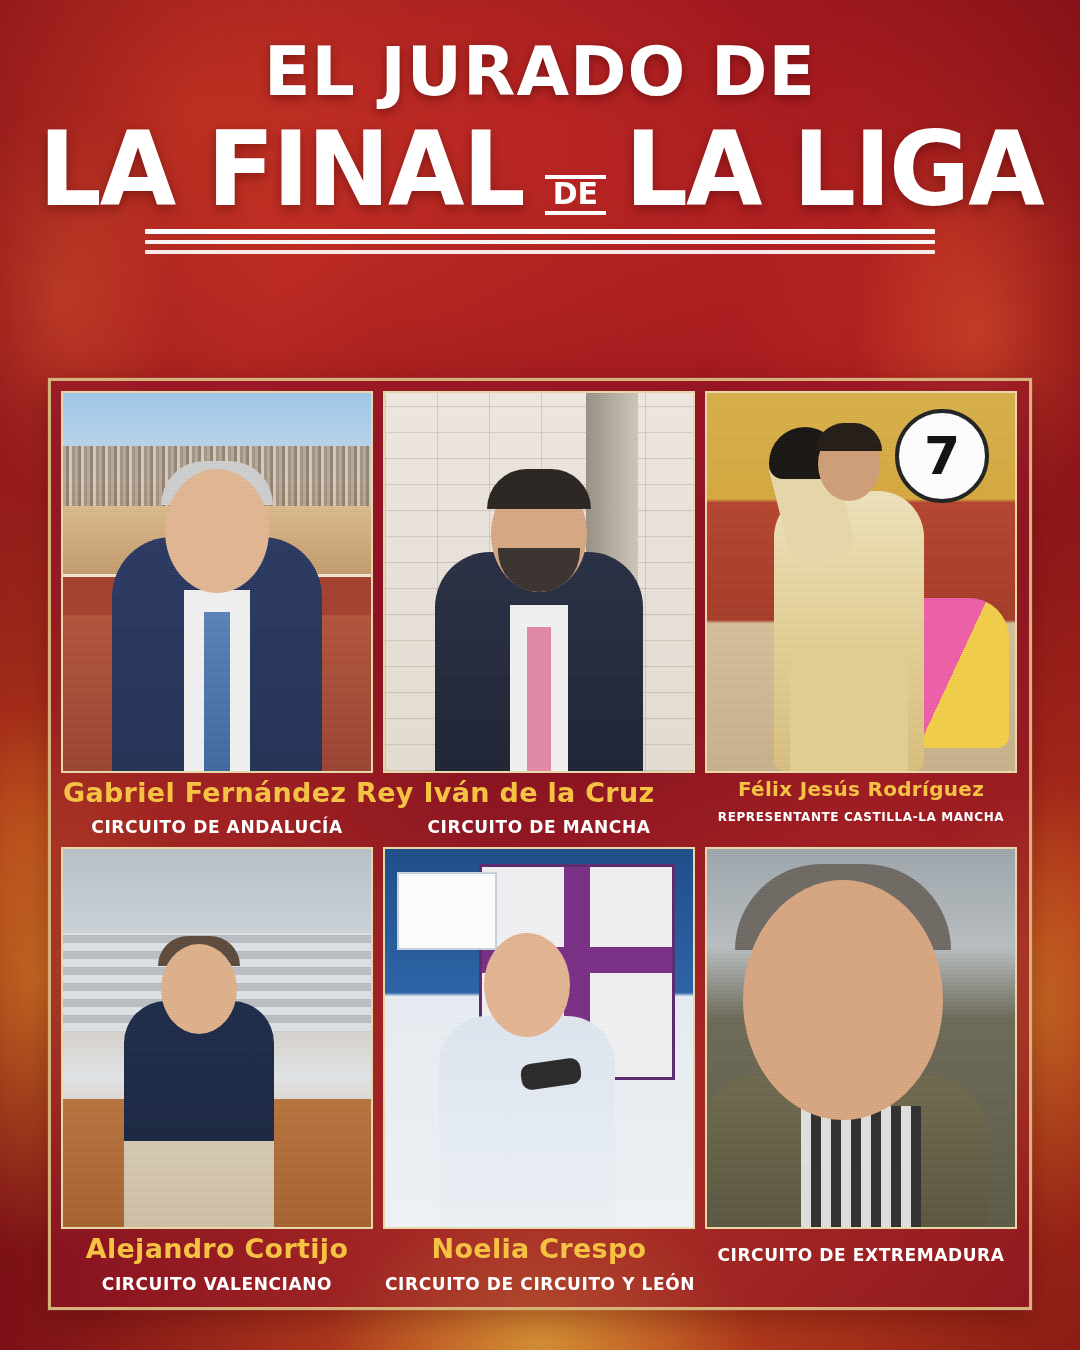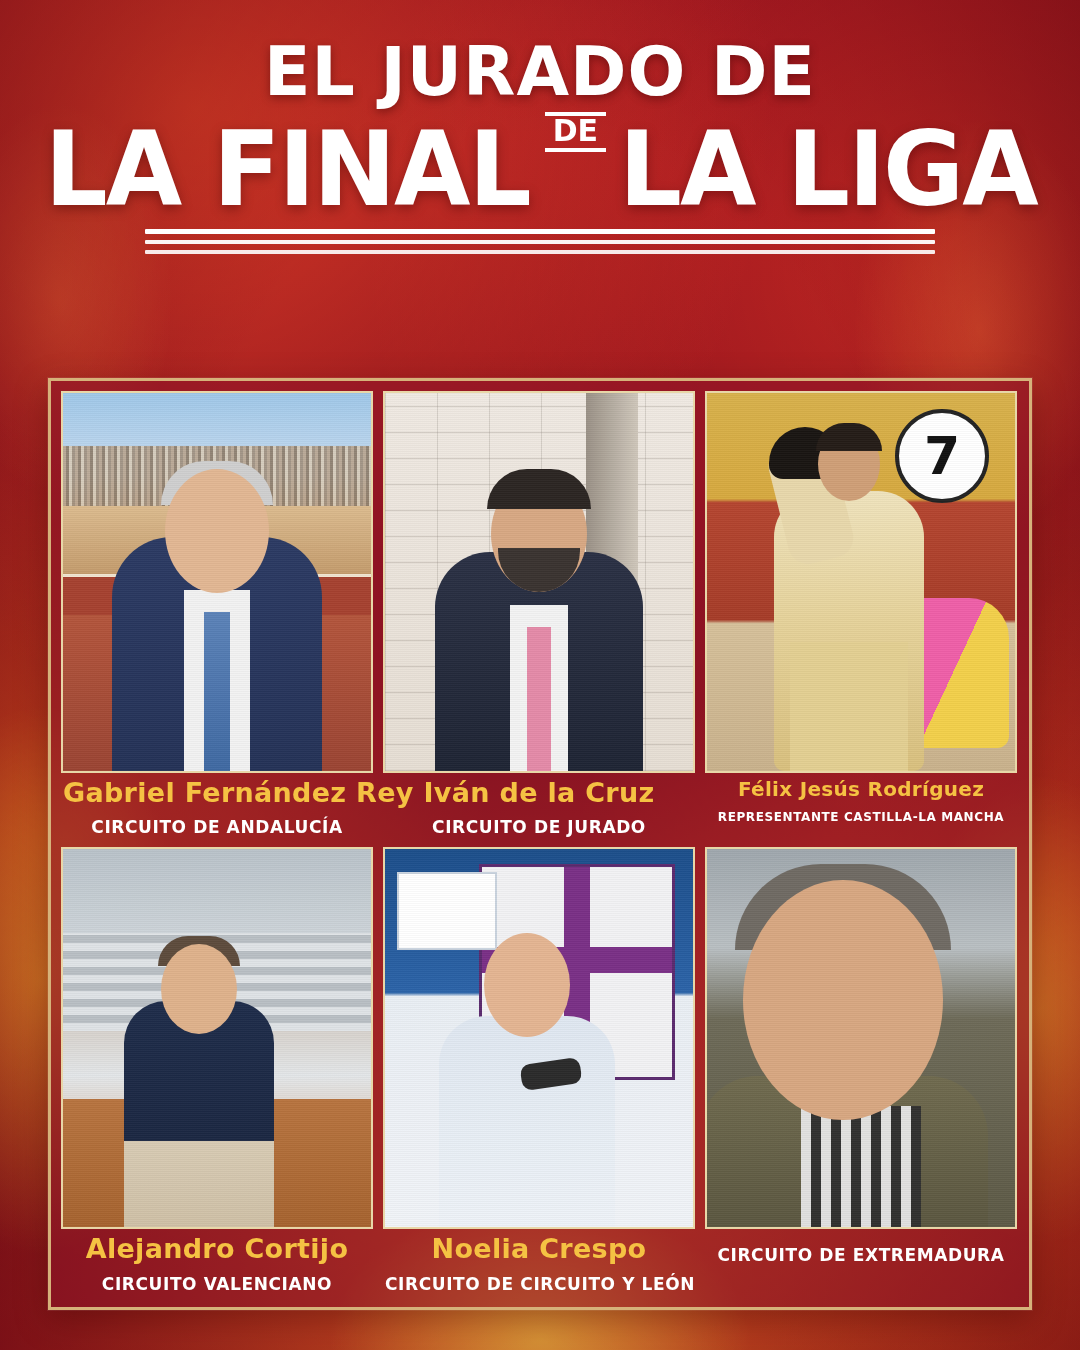--- a/index.html
+++ b/index.html
@@ -50,8 +50,8 @@
   }
   .title-big-row{
     margin-top:14px;
-    display:flex;align-items:flex-start;justify-content:center;
-    gap:4px;
+    display:flex;align-items:flex-end;justify-content:center;
+    gap:10px;
   }
   .title-big{
     color:#fff;

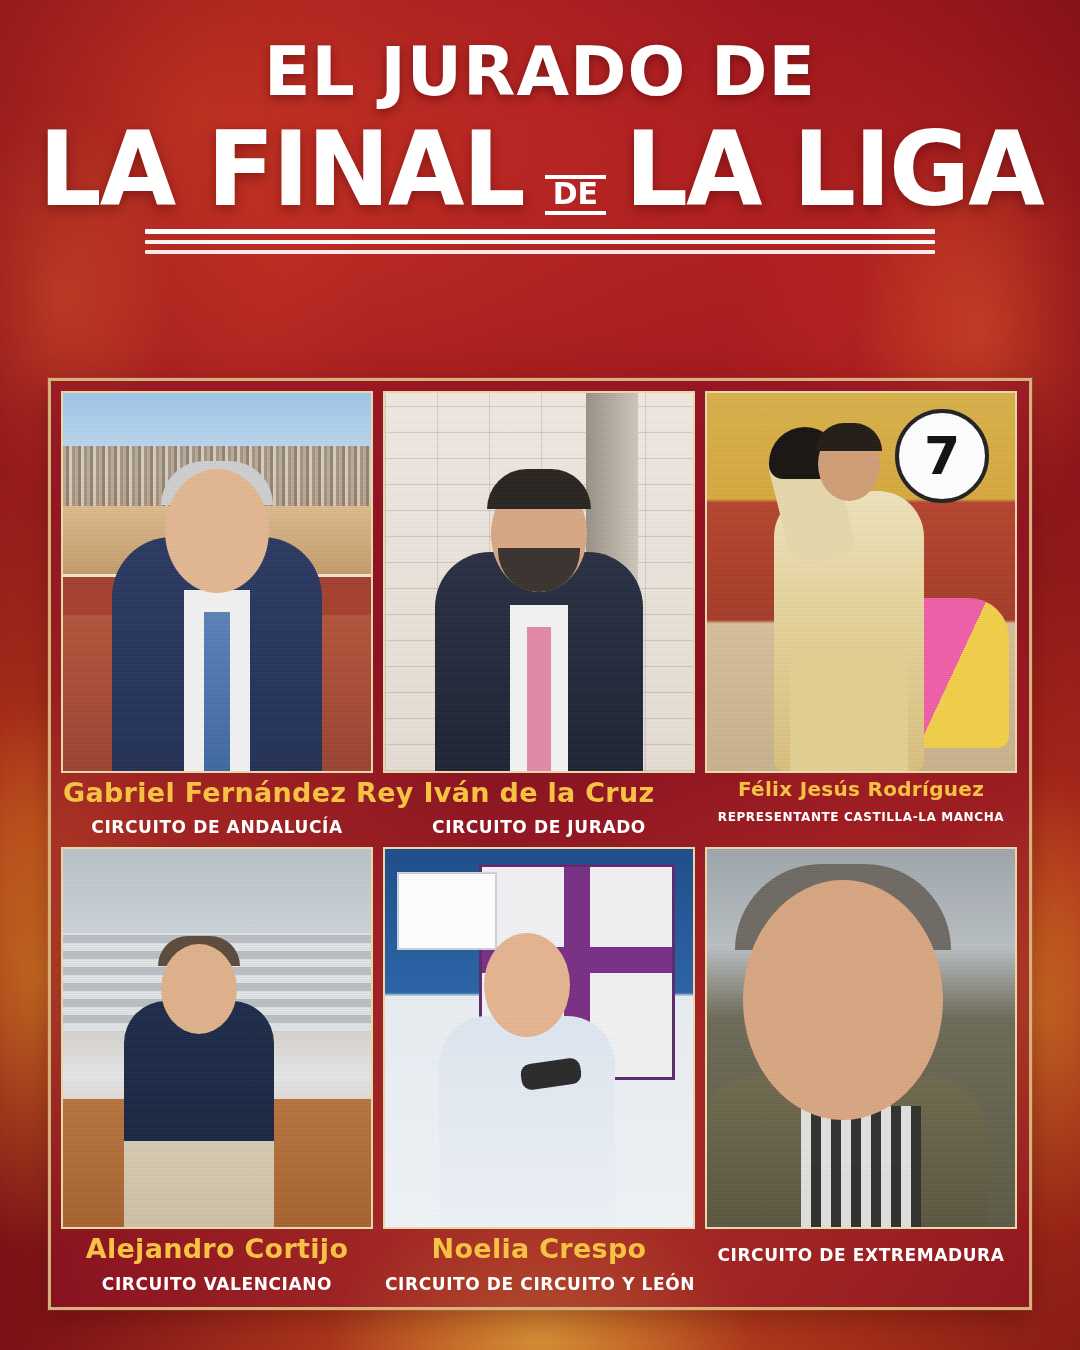--- a/index.html
+++ b/index.html
@@ -272,7 +272,7 @@
         </div>
         <div class="cap">
           <div class="name">Iván de la Cruz</div>
-          <div class="circ">CIRCUITO DE JURADO</div>
+          <div class="circ">CIRCUITO DE MANCHA</div>
         </div>
       </div>
 

